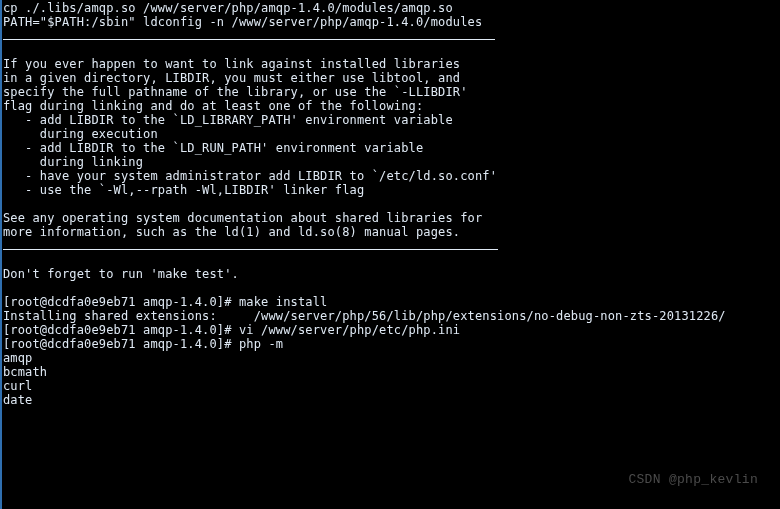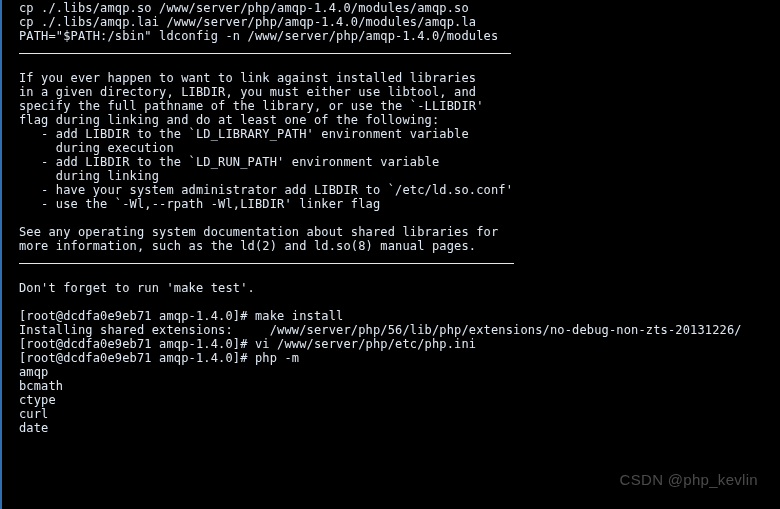--- a/index.html
+++ b/index.html
@@ -35,7 +35,6 @@
     right: 0;
     bottom: 0;
     padding-top: 1px;
-    padding-left: 16px;
   }
   .line {
     height: 14px;

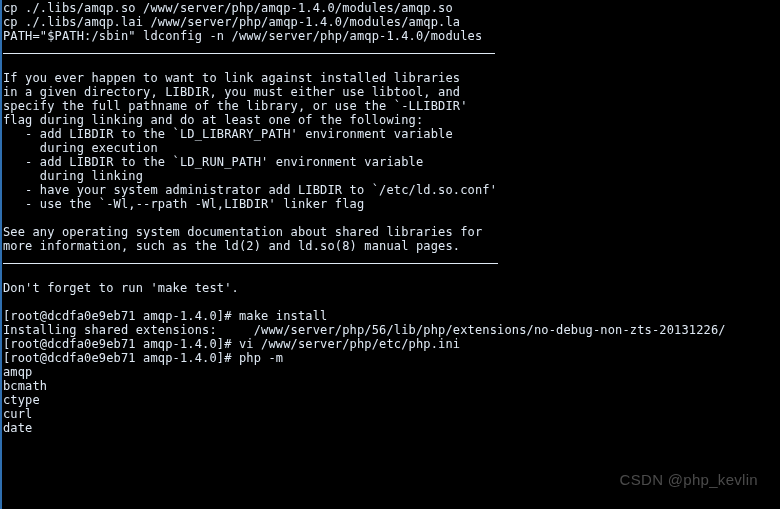--- a/index.html
+++ b/index.html
@@ -77,7 +77,6 @@
   <div id="left-rail"></div>
   <div id="console">
       <div class="line">cp ./.libs/amqp.so /www/server/php/amqp-1.4.0/modules/amqp.so</div>
-      <div class="line">cp ./.libs/amqp.lai /www/server/php/amqp-1.4.0/modules/amqp.la</div>
       <div class="line">PATH="$PATH:/sbin" ldconfig -n /www/server/php/amqp-1.4.0/modules</div>
       <div class="rule short"></div>
       <div class="line blank"></div>

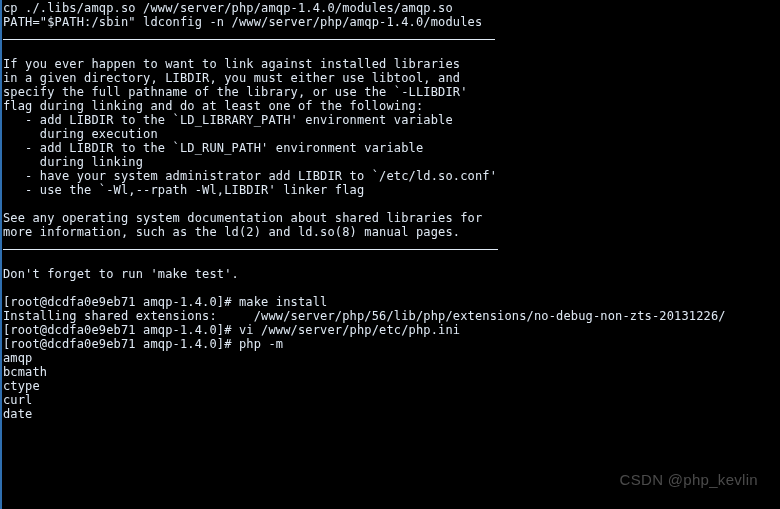--- a/index.html
+++ b/index.html
@@ -92,7 +92,7 @@
       <div class="line">   - use the `-Wl,--rpath -Wl,LIBDIR' linker flag</div>
       <div class="line blank"></div>
       <div class="line">See any operating system documentation about shared libraries for</div>
-      <div class="line">more information, such as the ld(2) and ld.so(8) manual pages.</div>
+      <div class="line">more information, such as the ld(1) and ld.so(8) manual pages.</div>
       <div class="rule long"></div>
       <div class="line blank"></div>
       <div class="line">Don't forget to run 'make test'.</div>

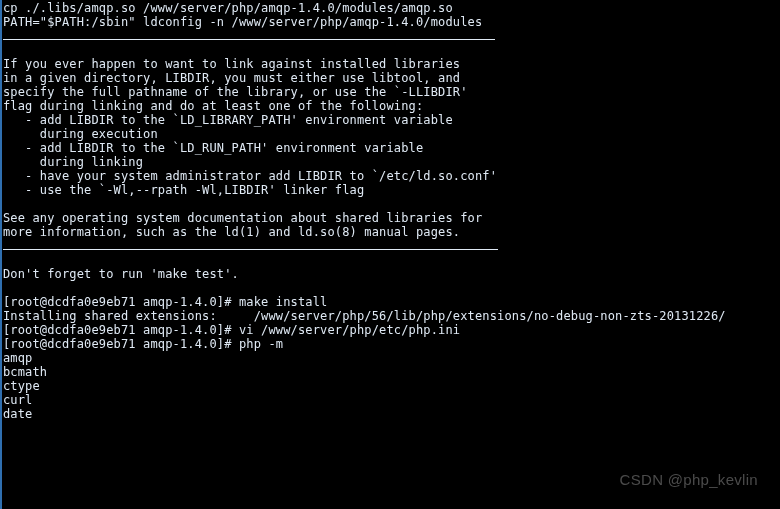--- a/index.html
+++ b/index.html
@@ -103,7 +103,6 @@
       <div class="line">[root@dcdfa0e9eb71 amqp-1.4.0]# php -m</div>
       <div class="line">amqp</div>
       <div class="line">bcmath</div>
-      <div class="line">ctype</div>
       <div class="line">curl</div>
       <div class="line">date</div>
     </div>

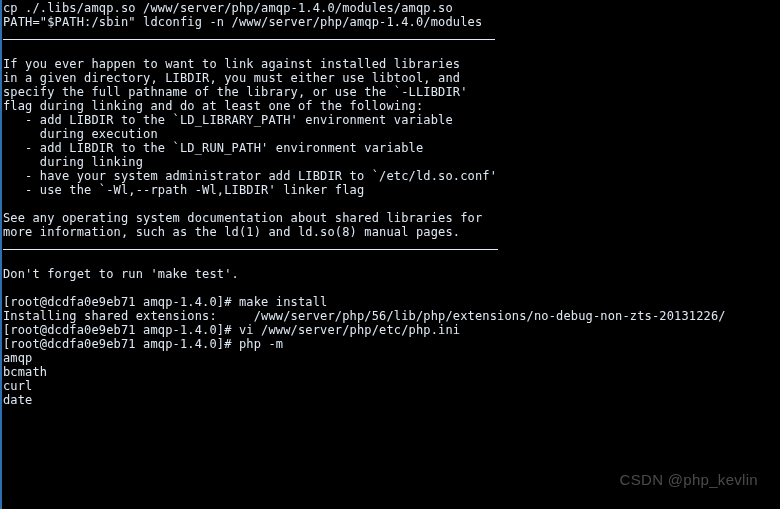--- a/index.html
+++ b/index.html
@@ -63,8 +63,8 @@
     position: absolute;
     right: 22px;
     bottom: 22px;
-    font-family: Liberation Sans, sans-serif;
-    font-size: 15px;
+    font-family: Liberation Mono, monospace;
+    font-size: 13px;
     color: #4b4b4b;
     letter-spacing: 0.3px;
     user-select: none;

